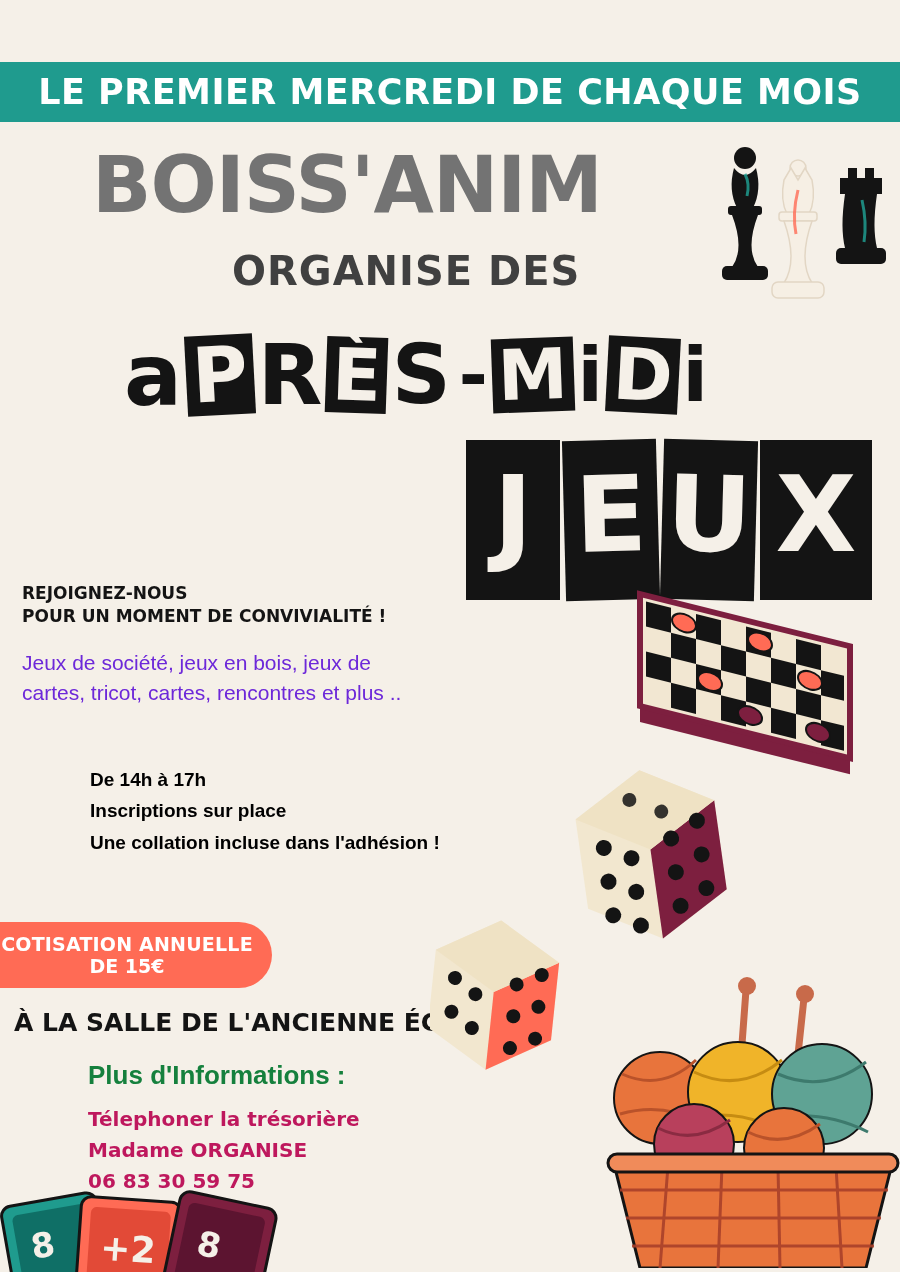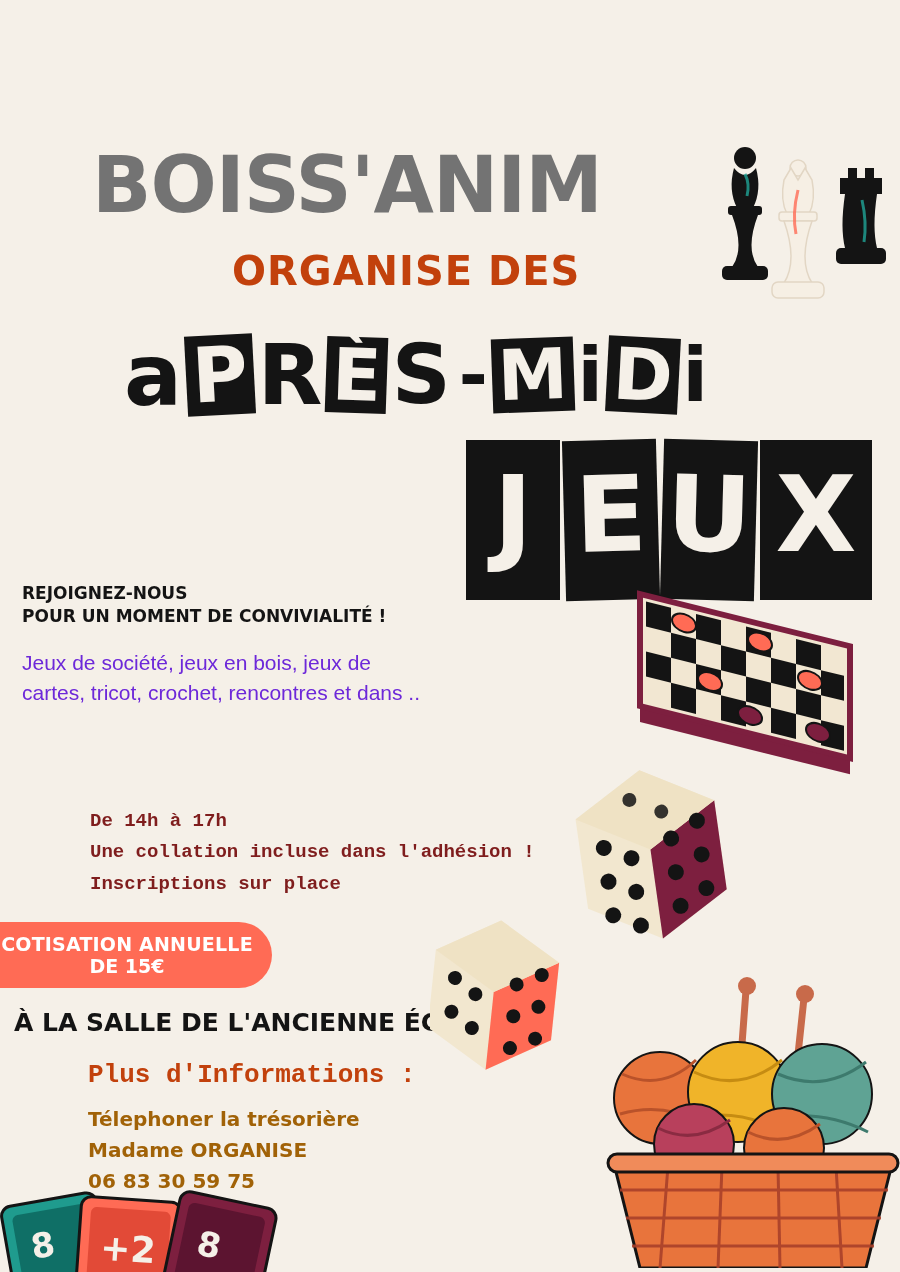--- a/index.html
+++ b/index.html
@@ -211,6 +211,9 @@
 
 <div class="poster">
 
+  <div class="banner">
+    <span class="banner-text">LE PREMIER MERCREDI DE CHAQUE MOIS</span>
+  </div>
 
   <div class="brand">BOISS'ANIM</div>
   <div class="organise">ORGANISE DES</div>

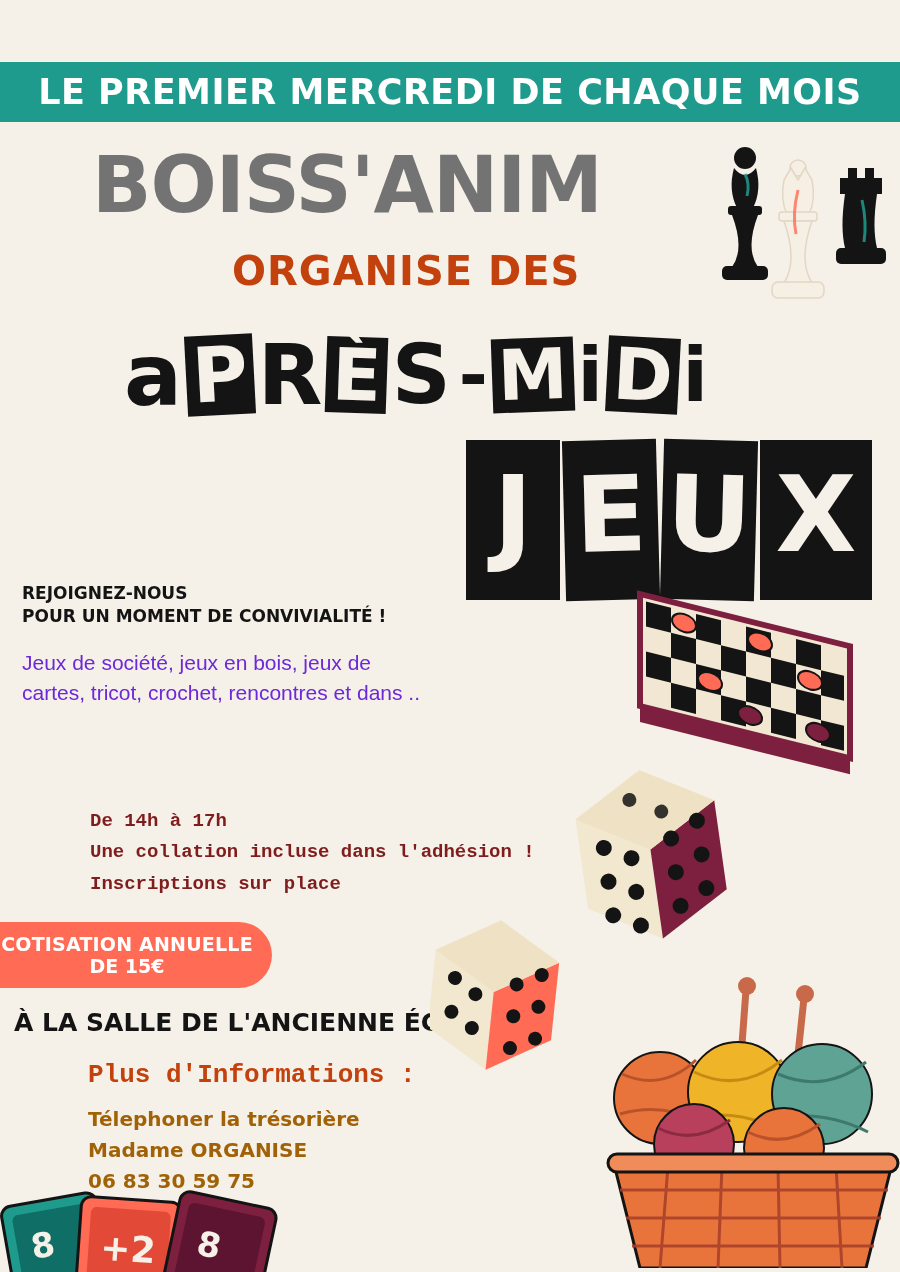--- a/index.html
+++ b/index.html
@@ -62,7 +62,7 @@
     font-size: 40px;
     font-weight: bold;
     letter-spacing: 1px;
-    color: #c2410c;
+    color: #404040;
     font-family: "DejaVu Sans", sans-serif;
     text-align: center;
   }

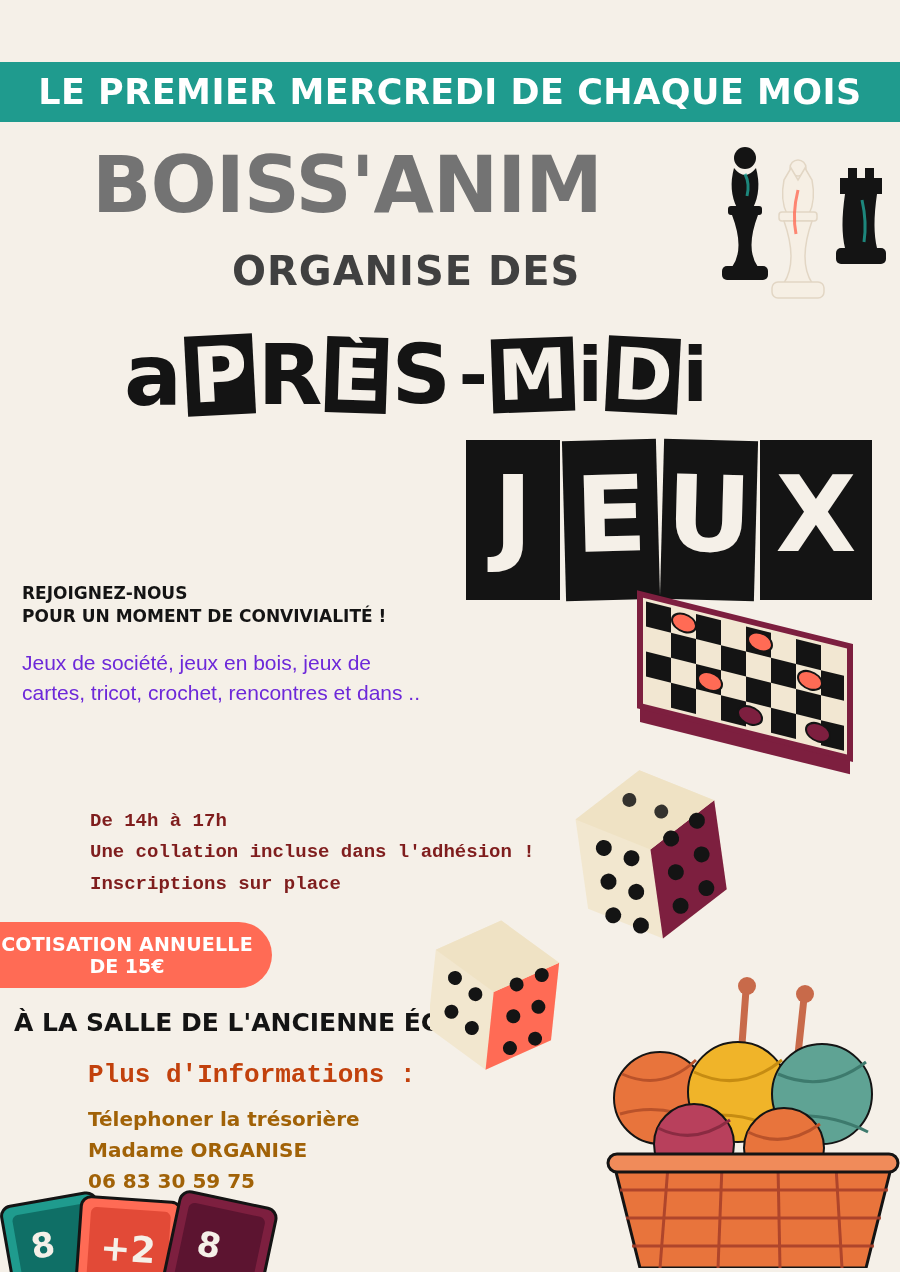--- a/index.html
+++ b/index.html
@@ -236,7 +236,7 @@
 
   <div class="desc">
     <div>Jeux de société, jeux en bois, jeux de</div>
-    <div>cartes, tricot, crochet, rencontres et dans ..</div>
+    <div>cartes, tricot, cartes, rencontres et plus ..</div>
   </div>
 
   <div class="hours">

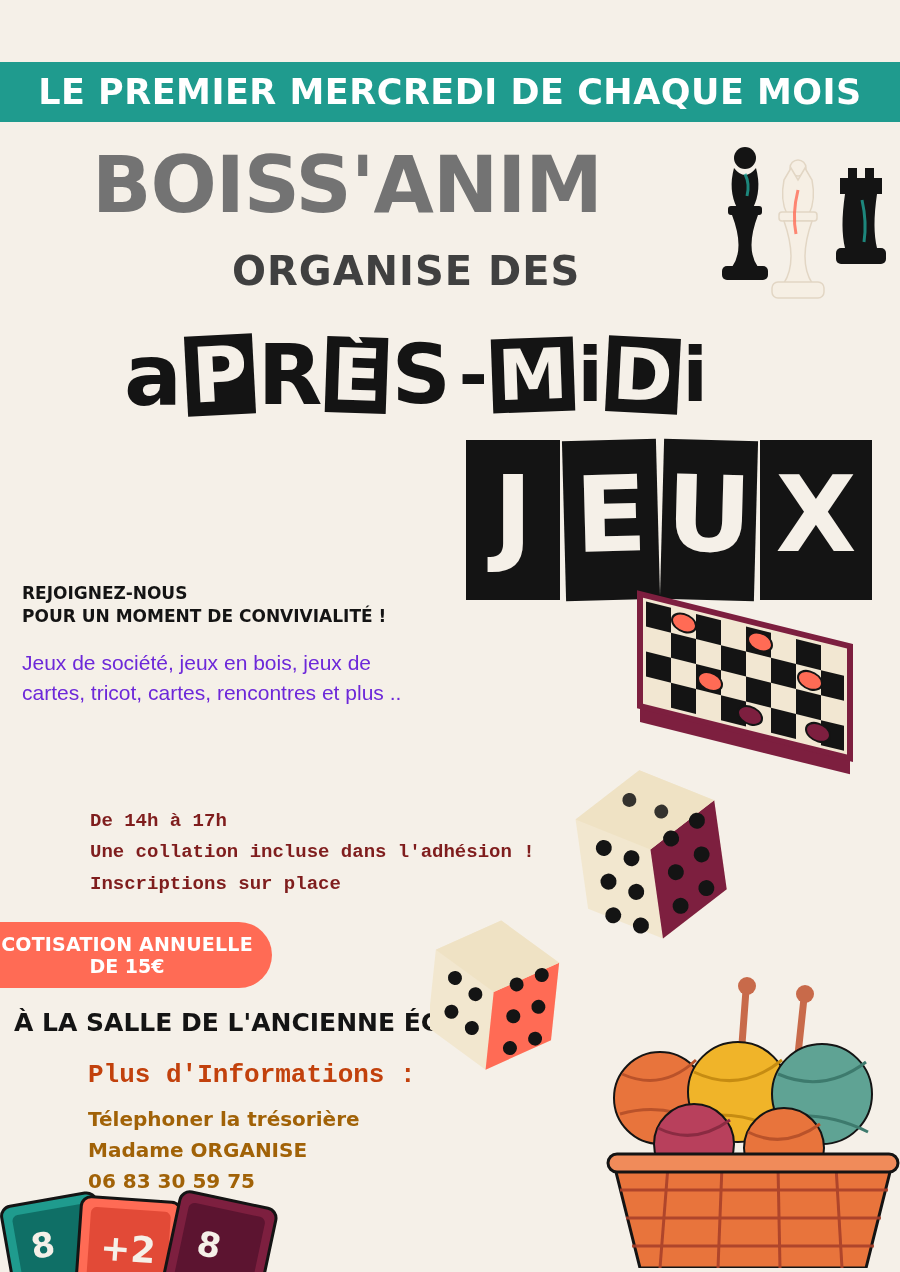--- a/index.html
+++ b/index.html
@@ -141,12 +141,12 @@
   .hours {
     position: absolute;
     left: 90px;
-    top: 806px;
+    top: 764px;
     font-size: 19px;
     font-weight: bold;
-    color: #7f1d1d;
+    color: #000000;
     line-height: 1.65;
-    font-family: Liberation Mono, monospace;
+    font-family: Liberation Sans, sans-serif;
   }
 
   

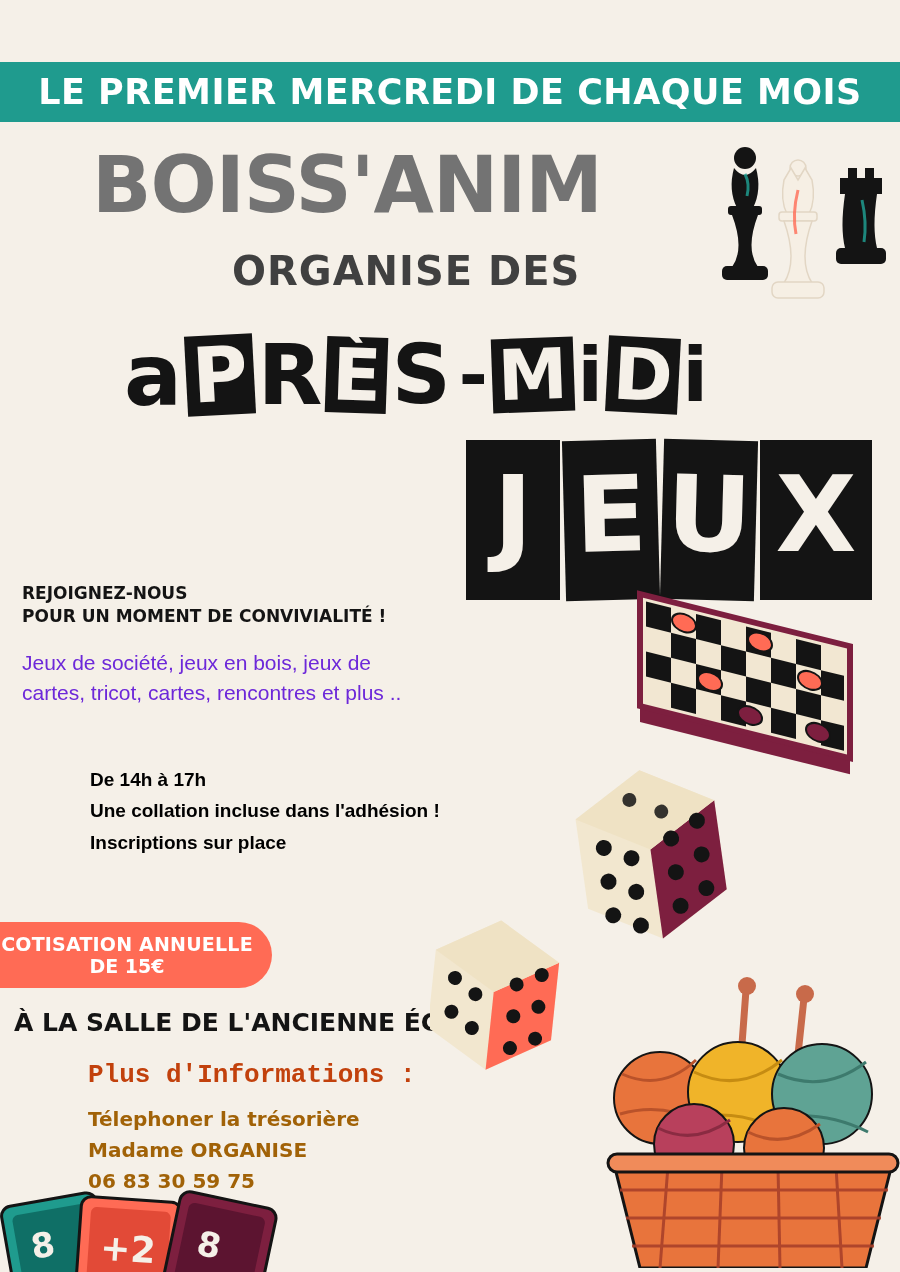--- a/index.html
+++ b/index.html
@@ -241,8 +241,8 @@
 
   <div class="hours">
     <div>De 14h à 17h</div>
+    <div>Inscriptions sur place</div>
     <div>Une collation incluse dans l'adhésion !</div>
-    <div>Inscriptions sur place</div>
   </div>
 
   <div class="fee">

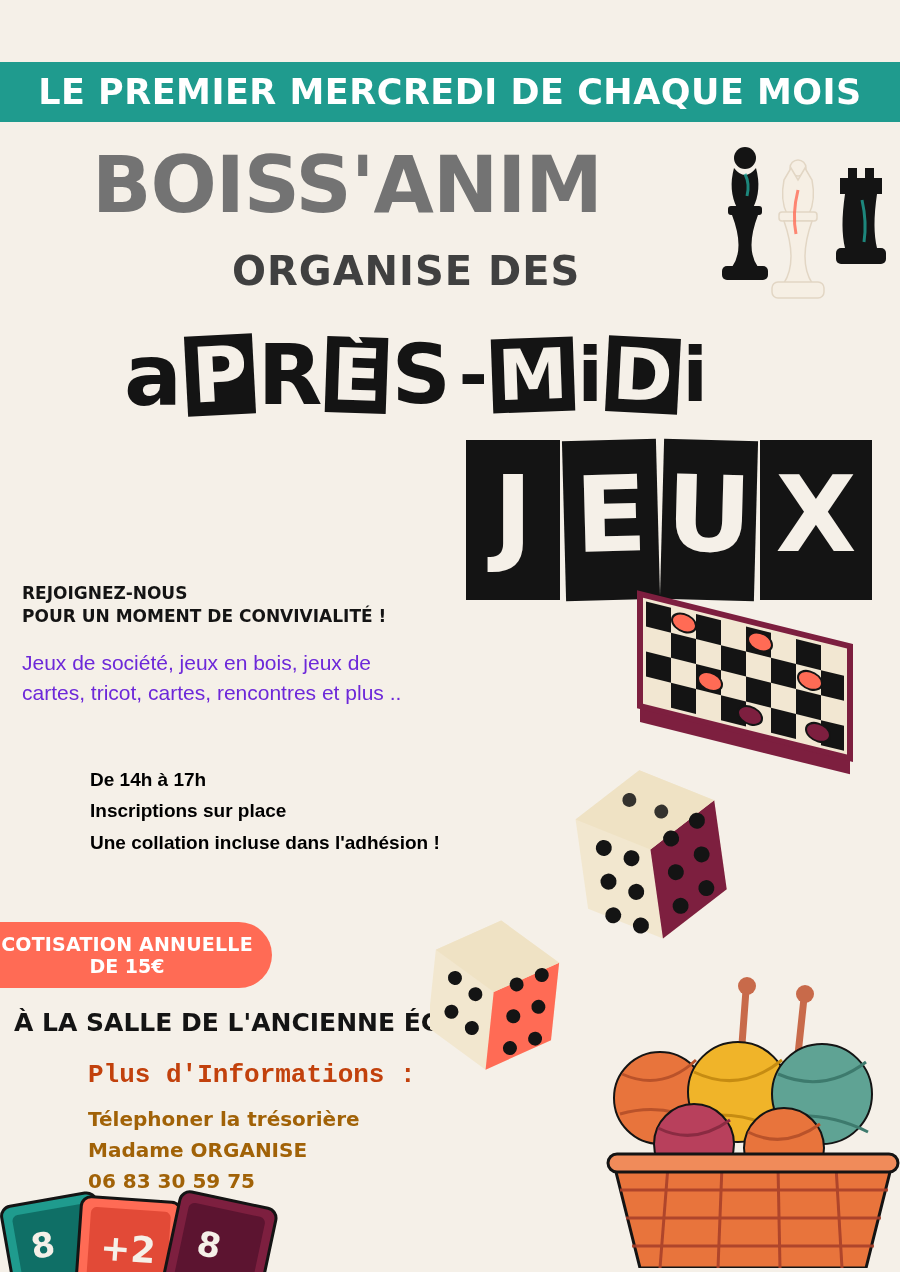--- a/index.html
+++ b/index.html
@@ -184,8 +184,8 @@
     top: 1060px;
     font-size: 26px;
     font-weight: bold;
-    color: #c2410c;
-    font-family: Liberation Mono, monospace;
+    color: #15803d;
+    font-family: Liberation Sans, sans-serif;
   }
   .info-body {
     position: absolute;

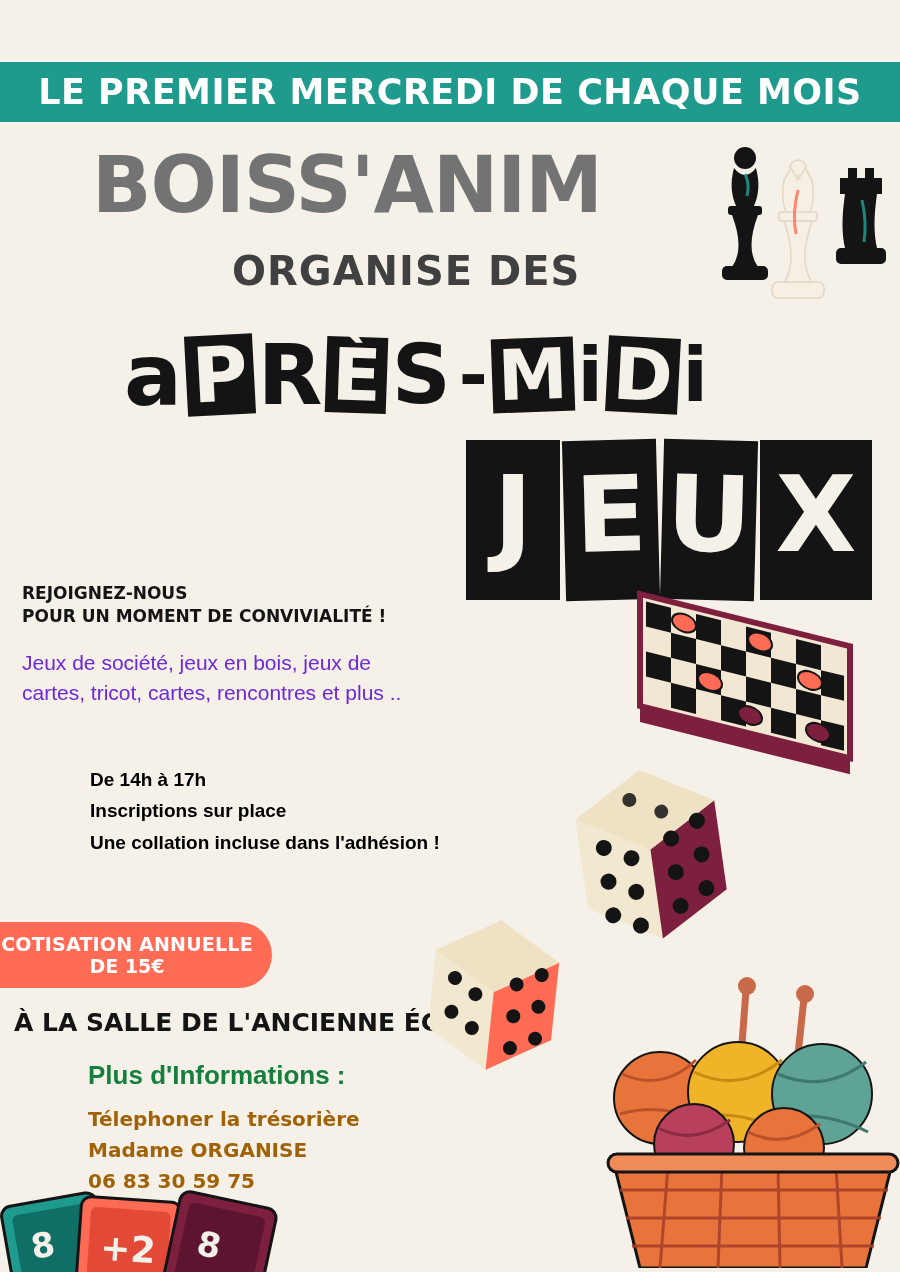--- a/index.html
+++ b/index.html
@@ -193,7 +193,7 @@
     top: 1104px;
     font-size: 20px;
     font-weight: bold;
-    color: #a16207;
+    color: #be185d;
     line-height: 1.55;
     font-family: "DejaVu Sans", sans-serif;
   }

